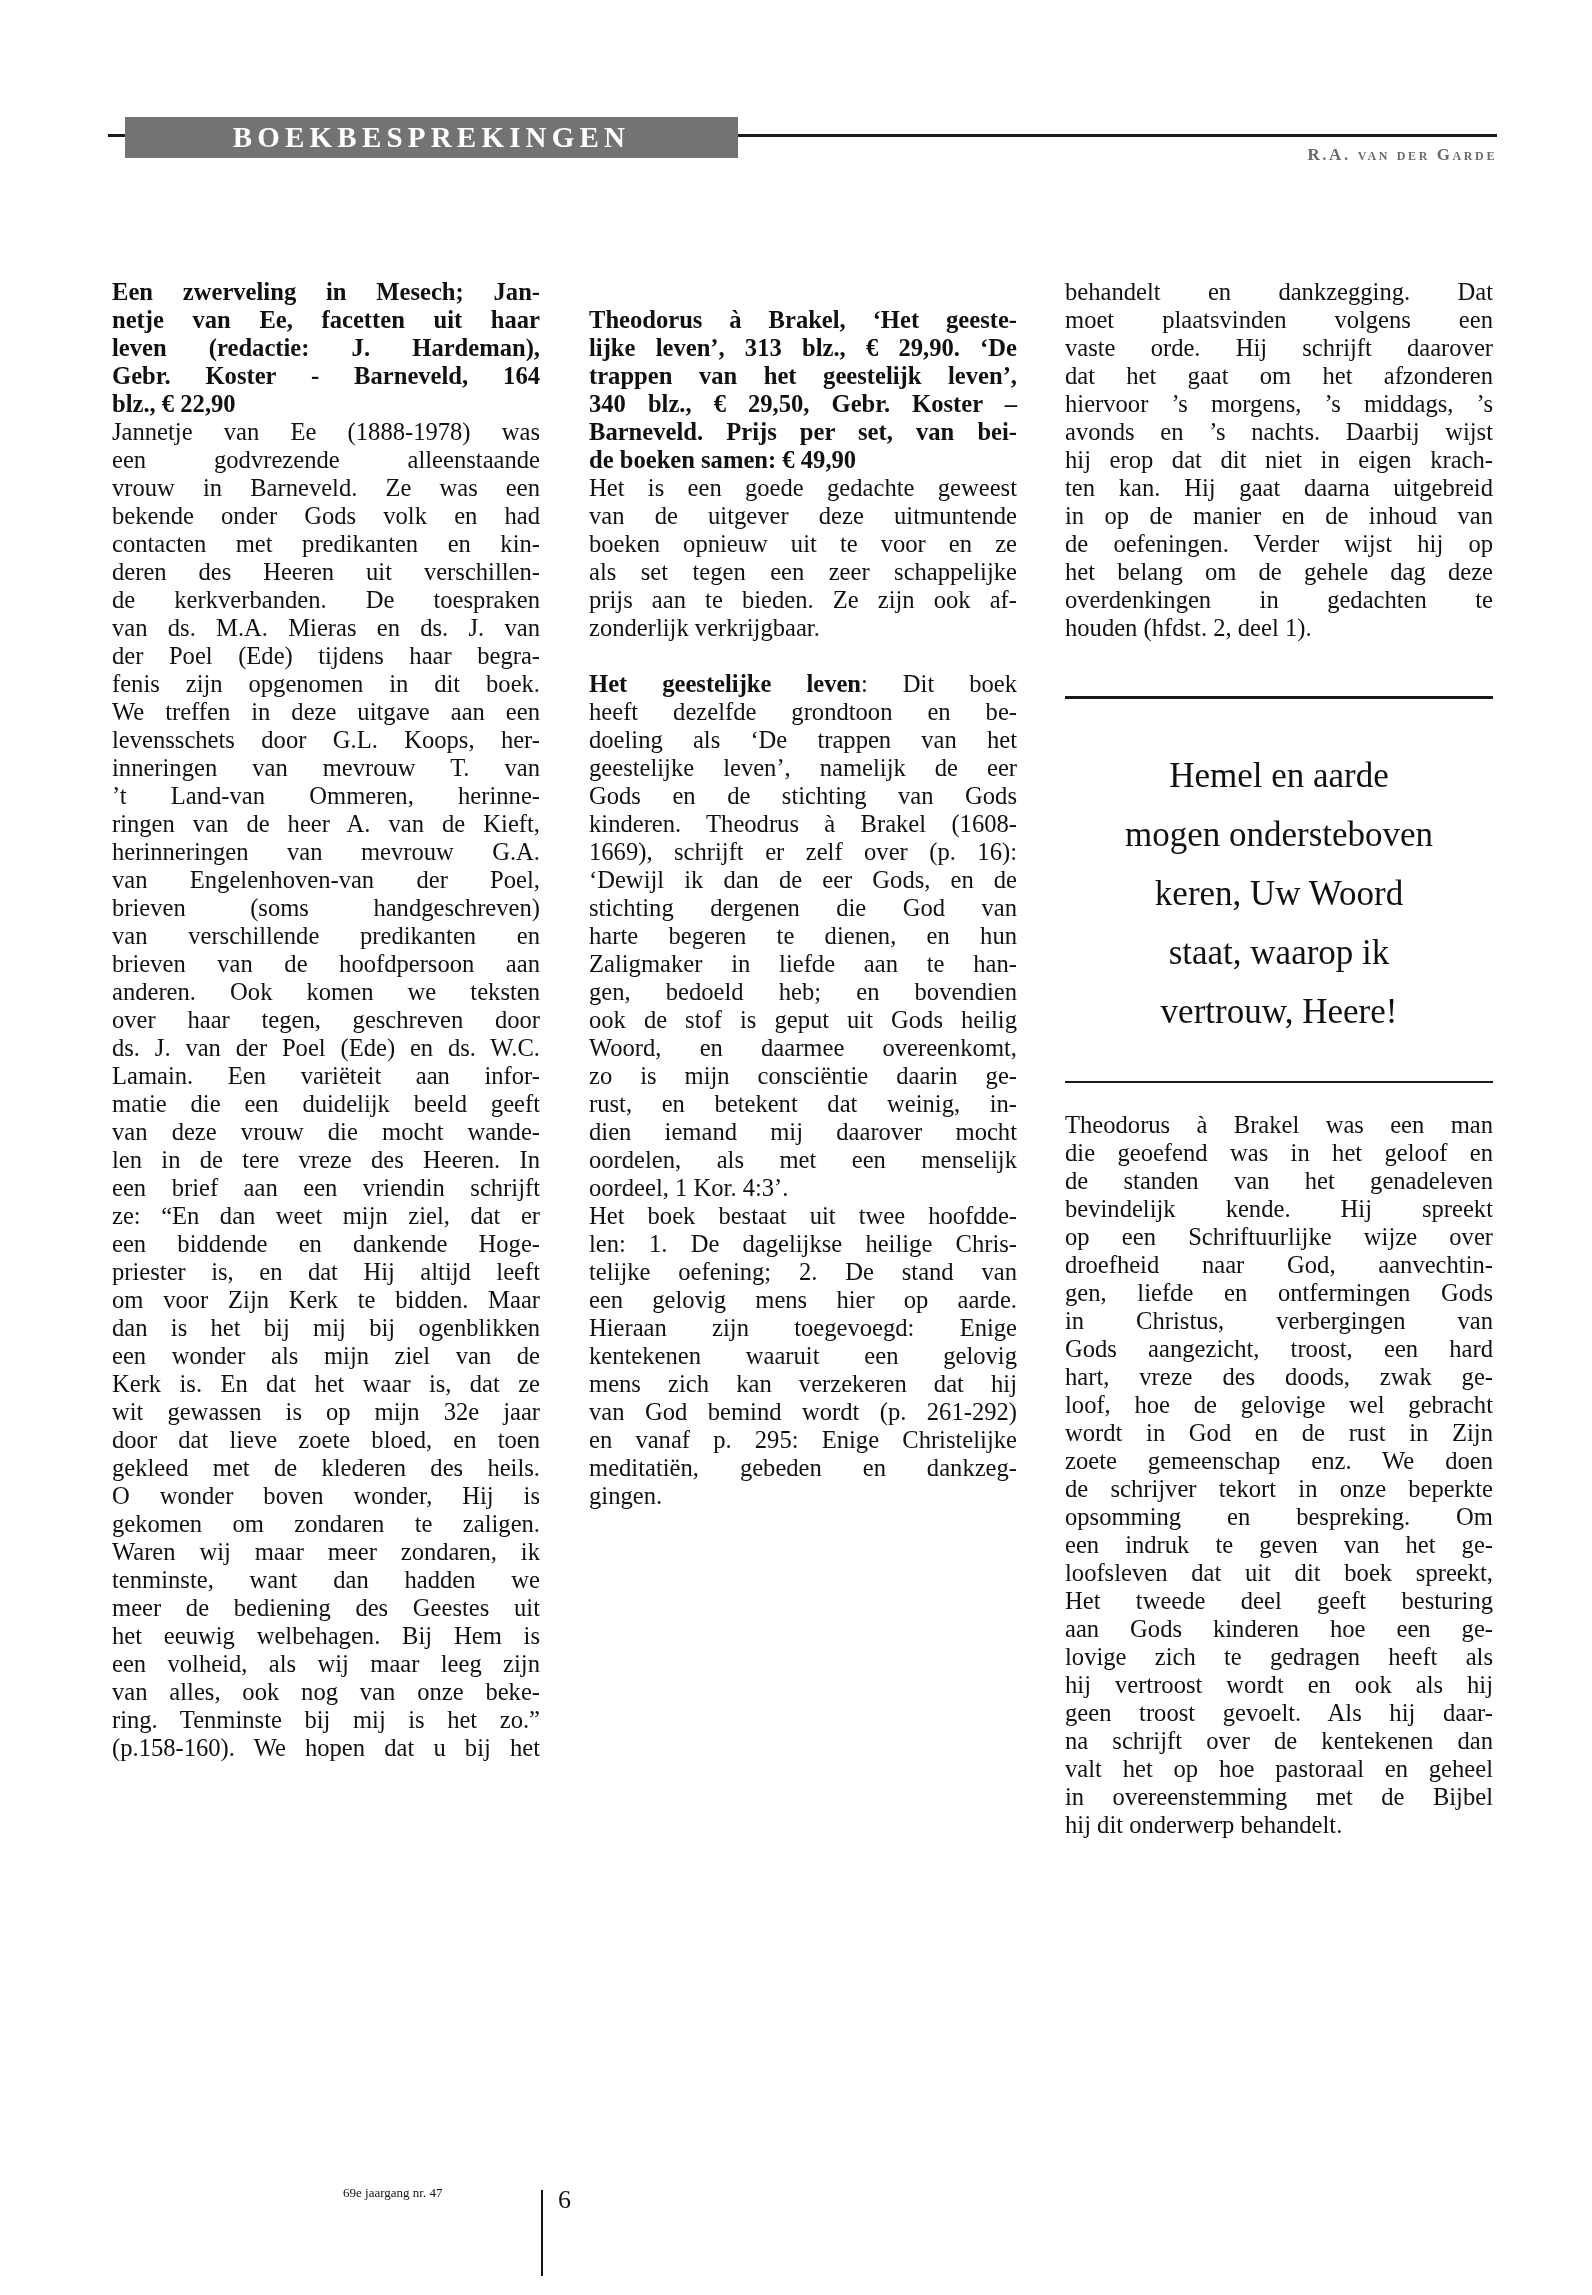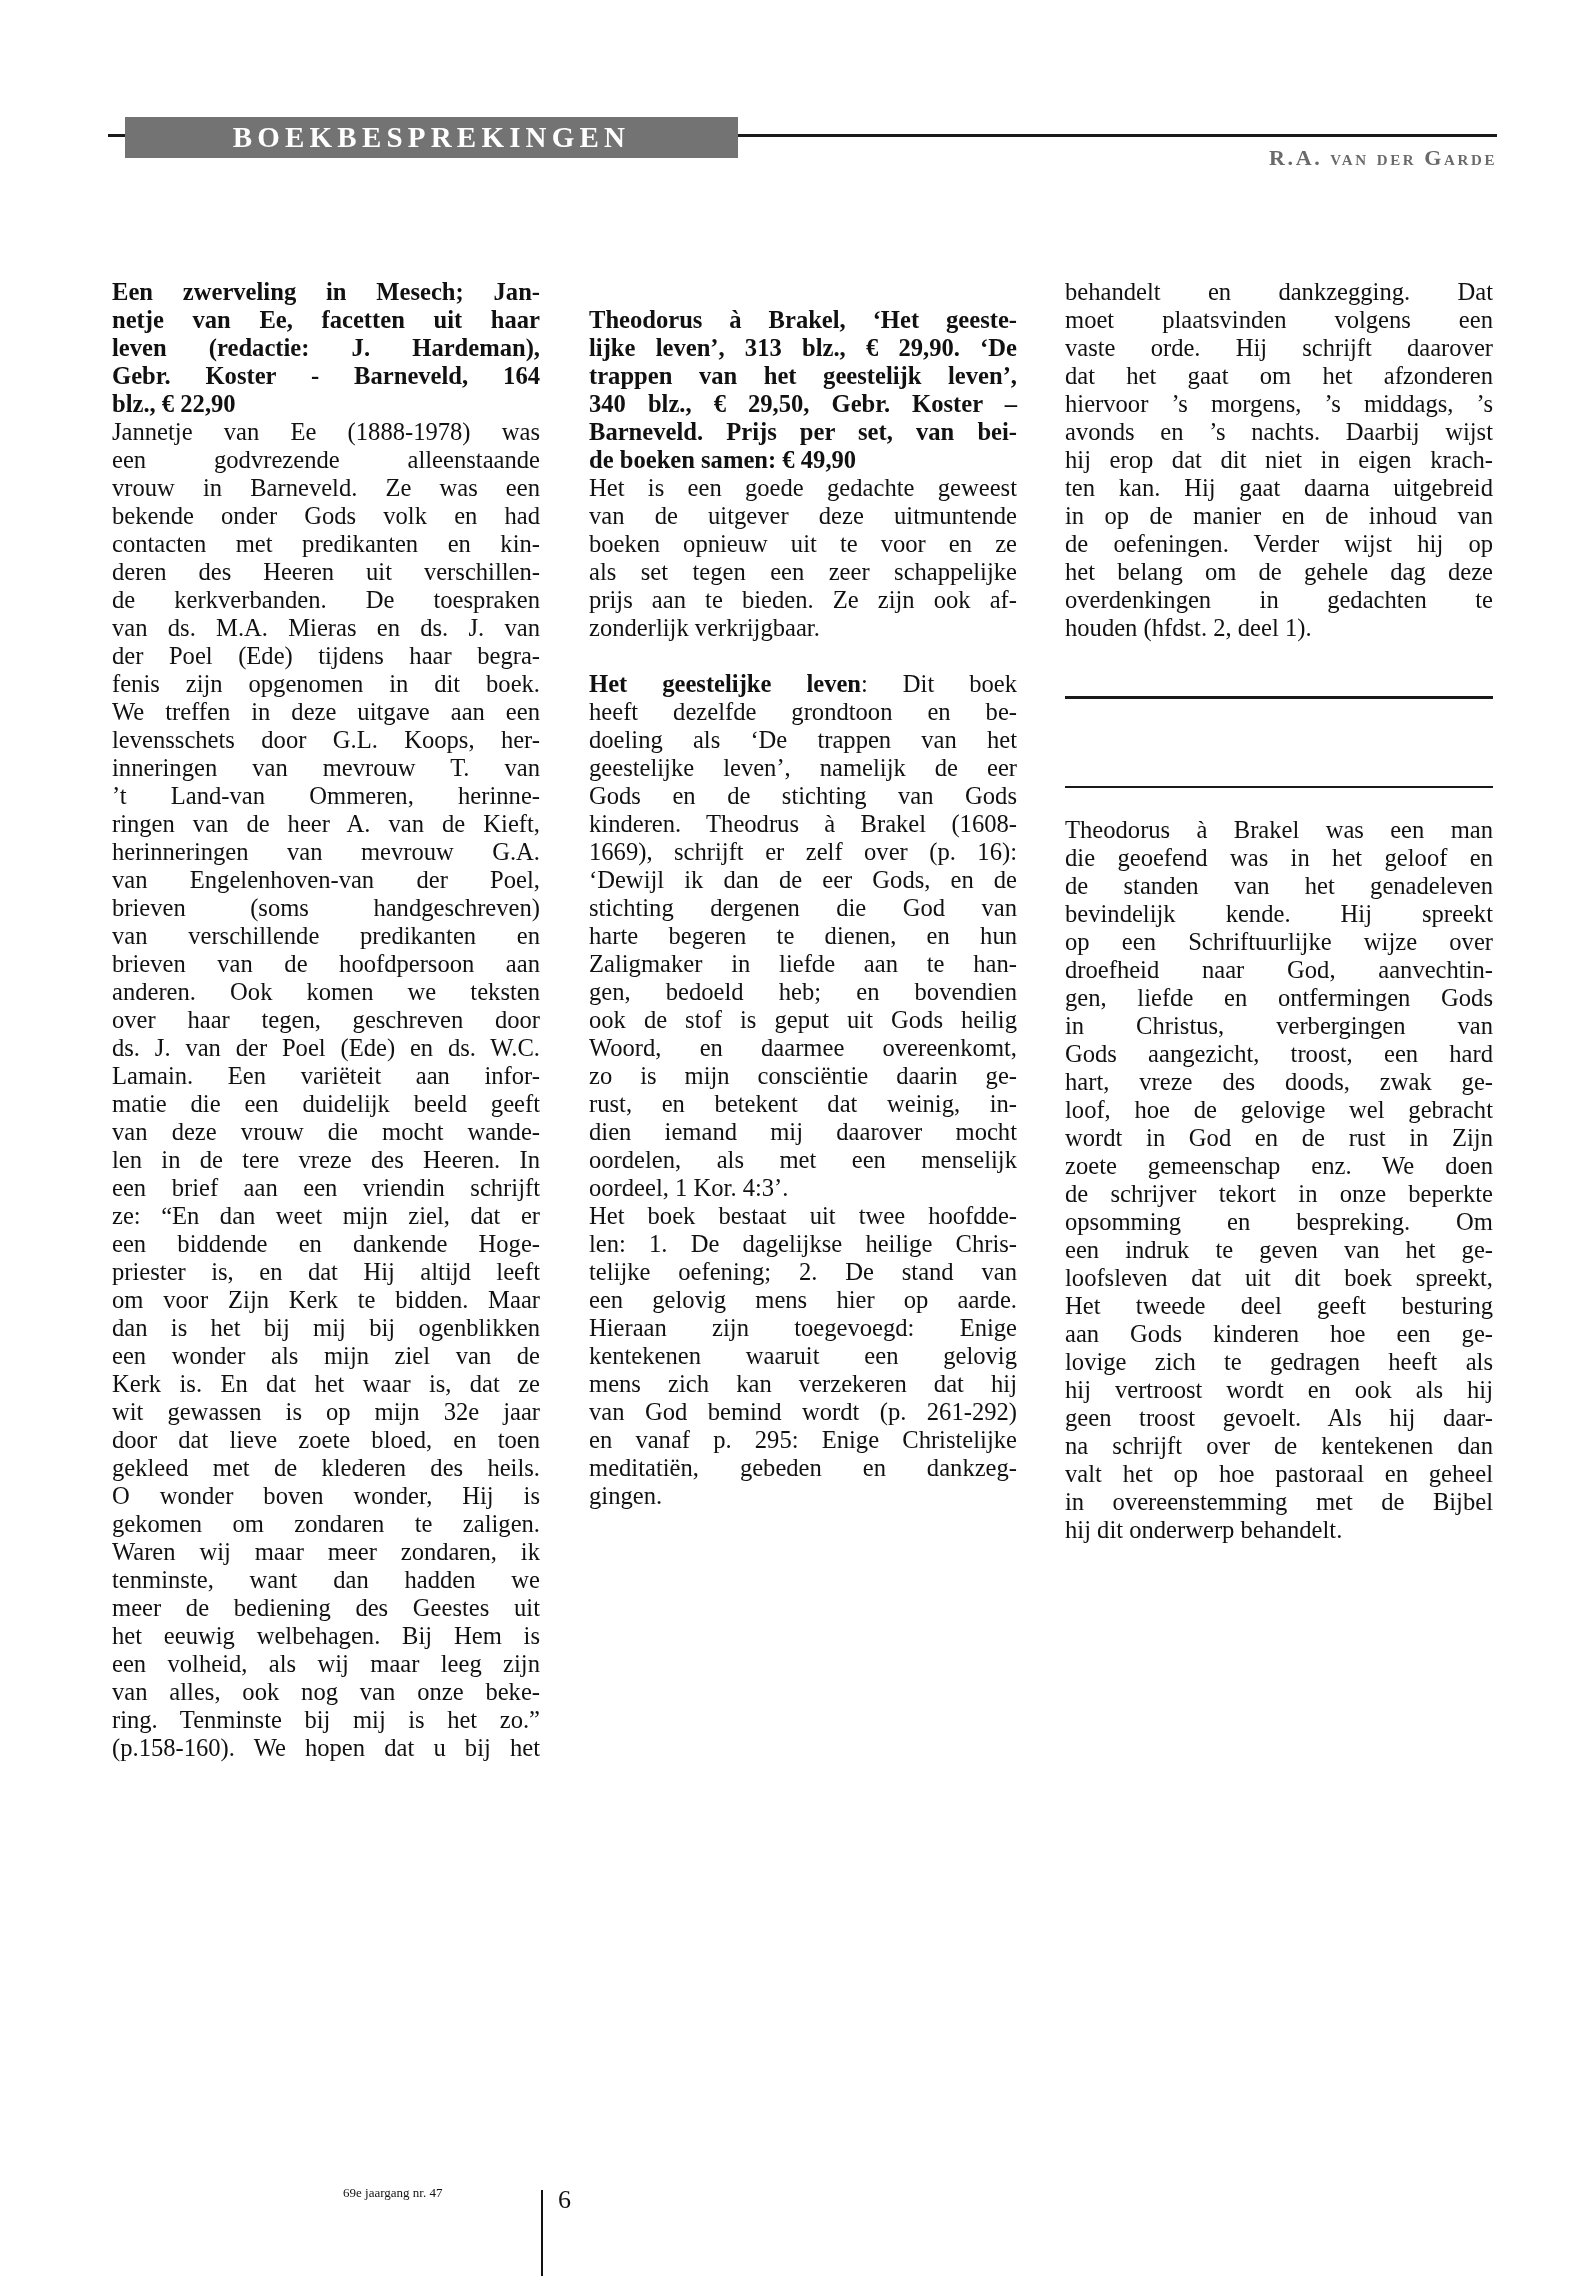--- a/index.html
+++ b/index.html
@@ -11,7 +11,7 @@
   .hdr-title { color: #fff; font-family: "Liberation Serif", serif; font-weight: bold; font-size: 29px;
                letter-spacing: 5.2px; line-height: 1; }
   .hdr-author { position: absolute; right: 95px; top: 145px; font-family: "Liberation Serif", serif;
-                font-weight: bold; color: #6a6a6a; font-size: 22px; letter-spacing: 2.6px; font-variant: small-caps; }
+                font-weight: bold; color: #6a6a6a; font-size: 17px; letter-spacing: 2.6px; font-variant: small-caps; }
   .col { position: absolute; top: 278px; width: 428px; }
   .c1 { left: 112px; }
   .c2 { left: 589px; }

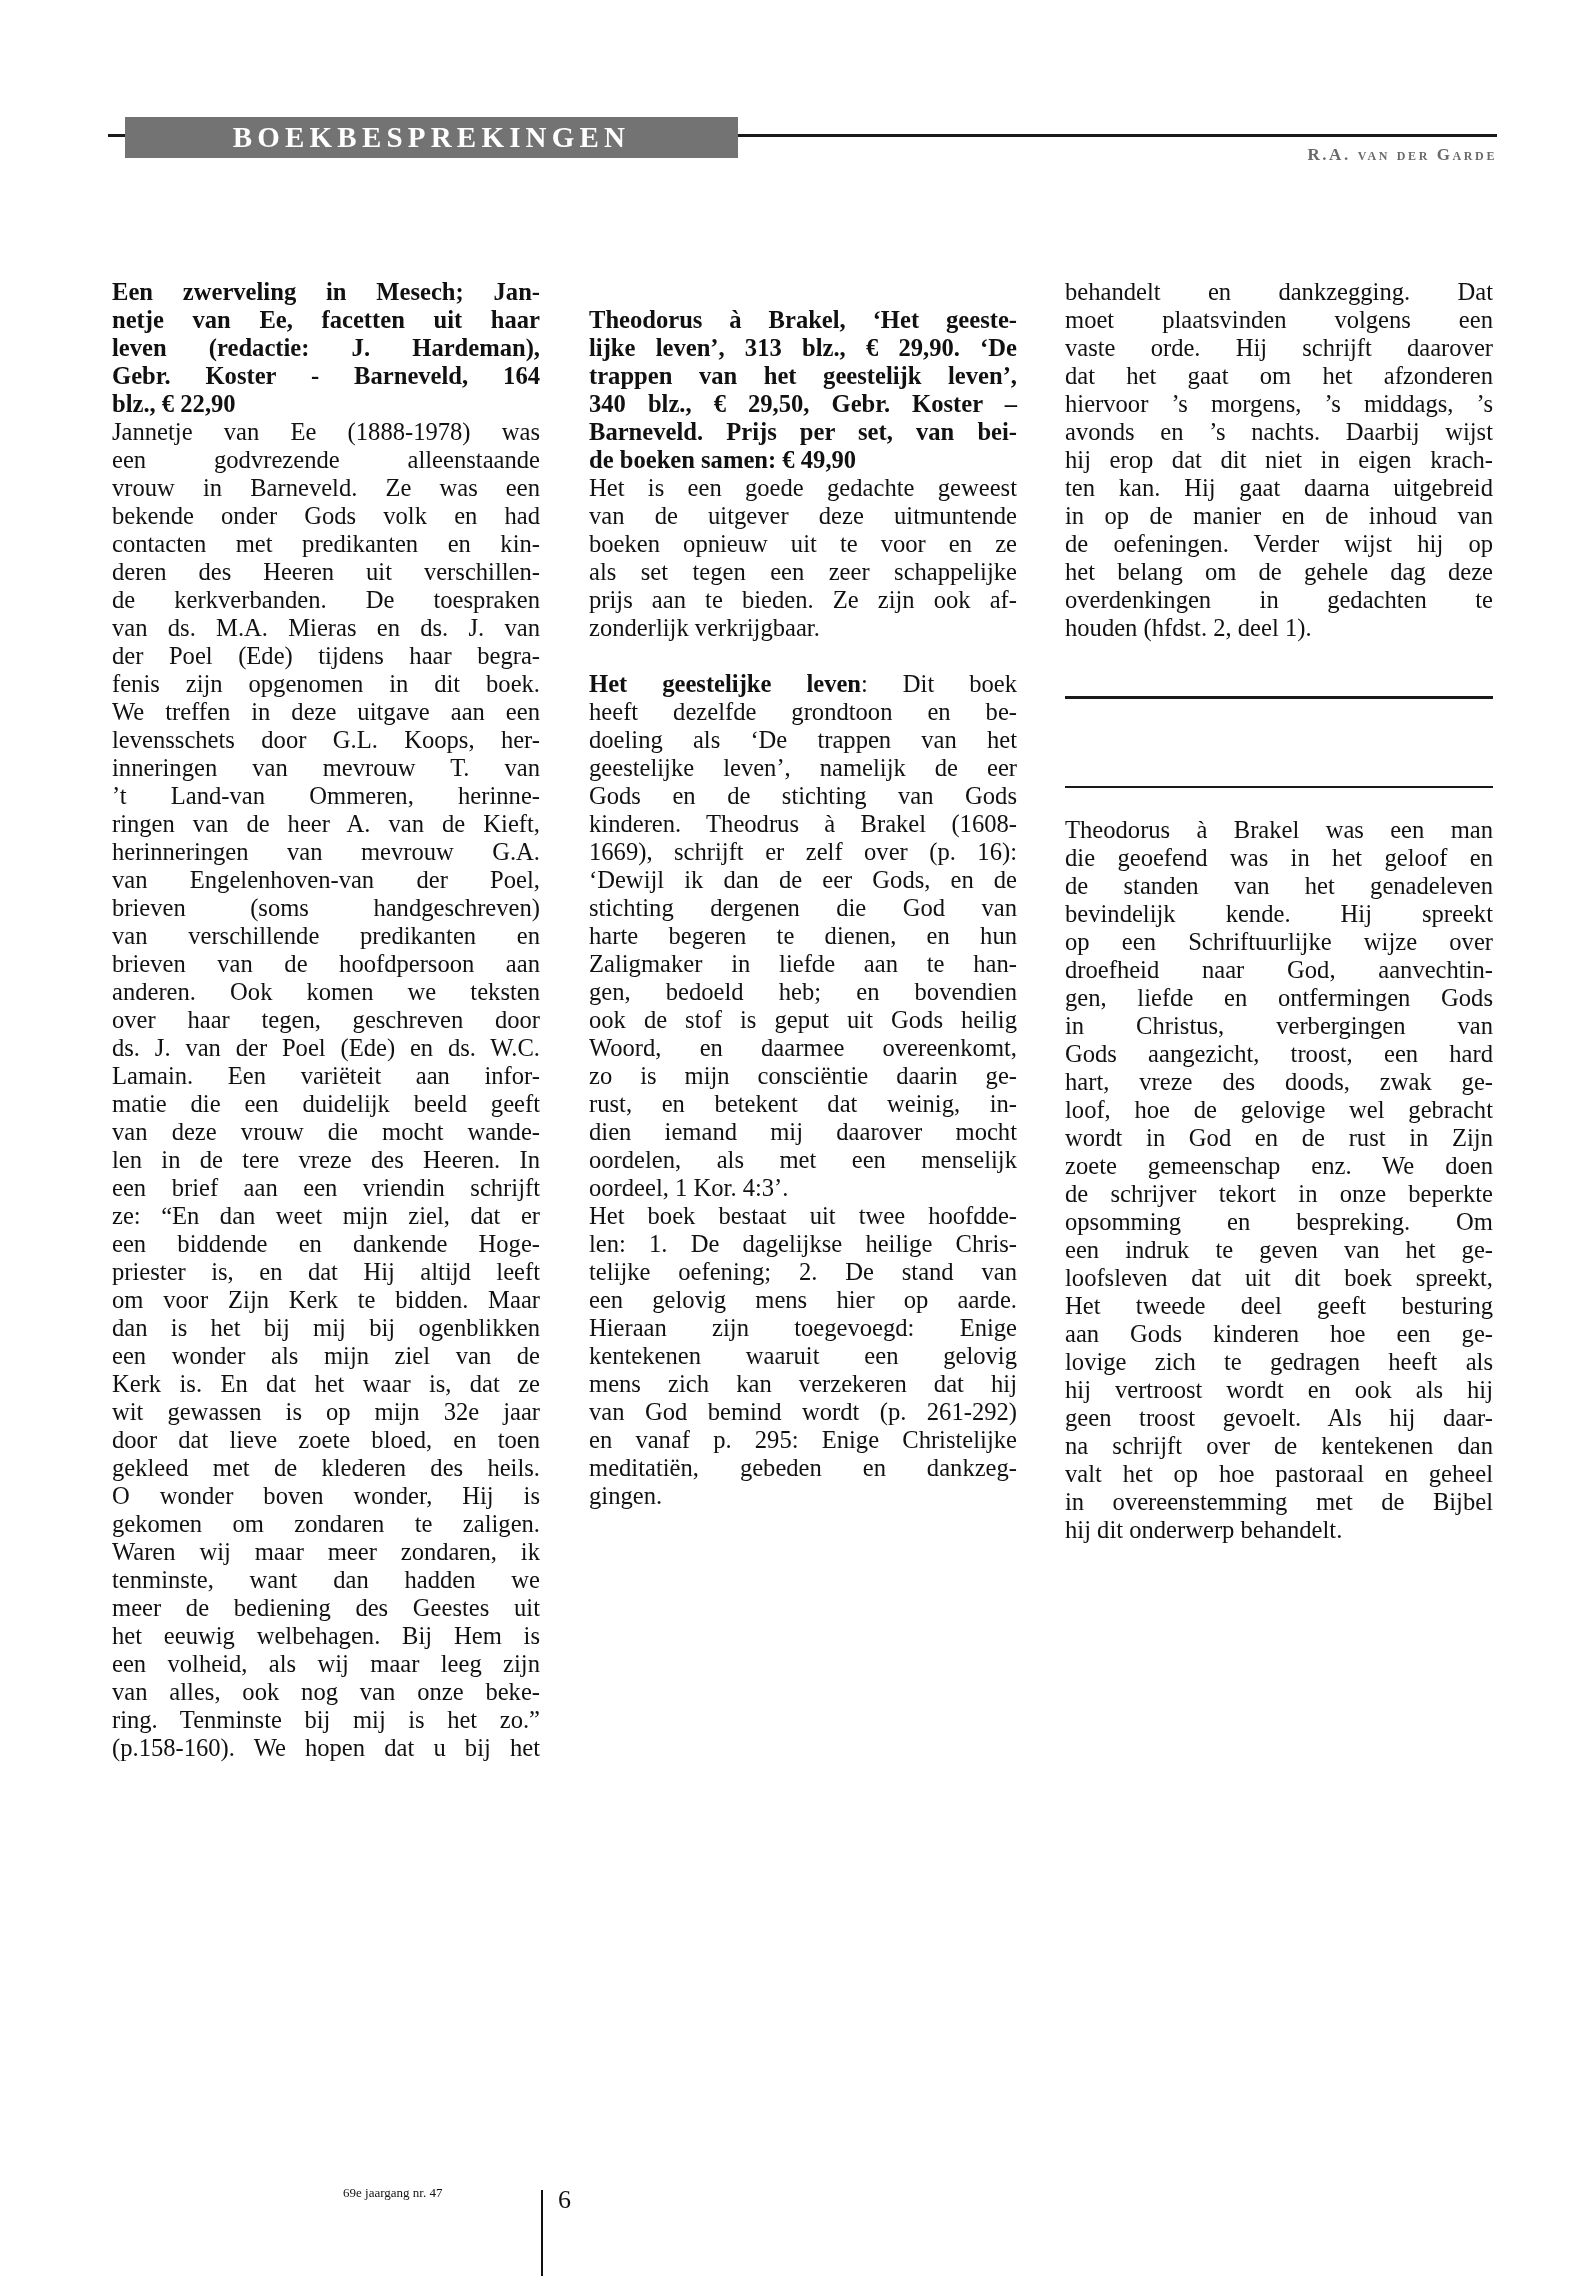--- a/index.html
+++ b/index.html
@@ -173,6 +173,13 @@
   <div style="height:54px"></div>
   <div class="rule"></div>
   <div style="height:47px"></div>
+  <div class="pull" id="c3-pull">
+      <div>Hemel en aarde</div>
+      <div>mogen ondersteboven</div>
+      <div>keren, Uw Woord</div>
+      <div>staat, waarop ik</div>
+      <div>vertrouw, Heere!</div>
+    </div>
   <div style="height:40px"></div>
   <div class="rule"></div>
   <div style="height:28px"></div>

